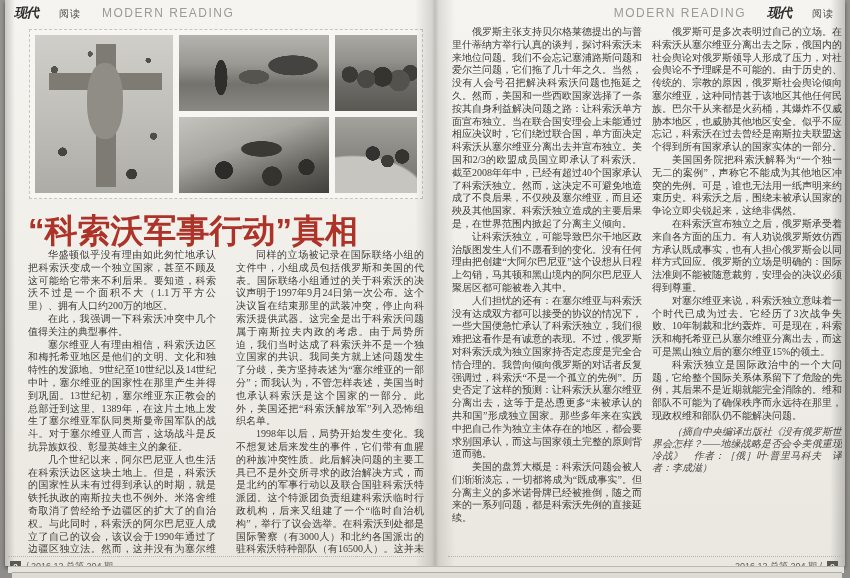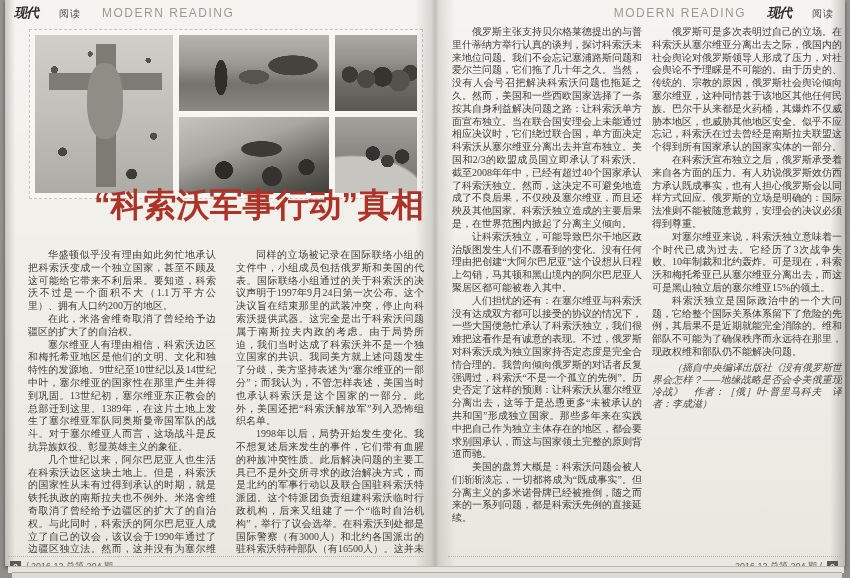--- a/index.html
+++ b/index.html
@@ -146,6 +146,7 @@
     </div>
   <div class="col c-r2">
       <p class="para">俄罗斯可是多次表明过自己的立场。在科索沃从塞尔维亚分离出去之际，俄国内的社会舆论对俄罗斯领导人形成了压力，对社会舆论不予理睬是不可能的。由于历史的、传统的、宗教的原因，俄罗斯社会舆论倾向塞尔维亚，这种同情甚于该地区其他任何民族。巴尔干从来都是火药桶，其爆炸不仅威胁本地区，也威胁其他地区安全。似乎不应忘记，科索沃在过去曾经是南斯拉夫联盟这个得到所有国家承认的国家实体的一部分。</p>
+      <p class="para">美国国务院把科索沃解释为“一个独一无二的案例”，声称它不能成为其他地区冲突的先例。可是，谁也无法用一纸声明来约束历史。科索沃之后，围绕未被承认国家的争论立即尖锐起来，这绝非偶然。</p>
       <p class="para">在科索沃宣布独立之后，俄罗斯承受着来自各方面的压力。有人劝说俄罗斯效仿西方承认既成事实，也有人担心俄罗斯会以同样方式回应。俄罗斯的立场是明确的：国际法准则不能被随意裁剪，安理会的决议必须得到尊重。</p>
       <p class="para">对塞尔维亚来说，科索沃独立意味着一个时代已成为过去。它经历了3次战争失败、10年制裁和北约轰炸。可是现在，科索沃和梅托希亚已从塞尔维亚分离出去，而这可是黑山独立后的塞尔维亚15%的领土。</p>
       <p class="para">科索沃独立是国际政治中的一个大问题，它给整个国际关系体系留下了危险的先例，其后果不是近期就能完全消除的。维和部队不可能为了确保秩序而永远待在那里，现政权维和部队仍不能解决问题。</p>

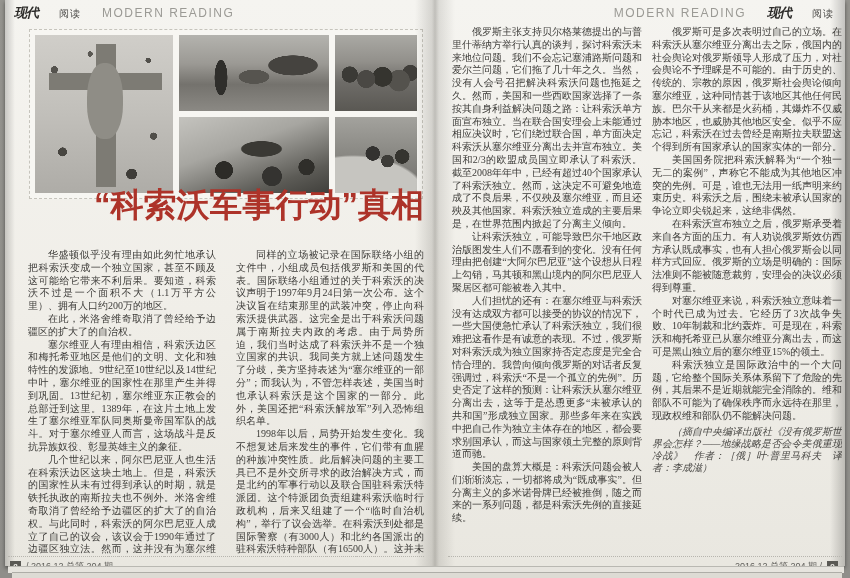--- a/index.html
+++ b/index.html
@@ -78,9 +78,9 @@
     linear-gradient(180deg,#a3a29d 0%,#8b8a85 45%,#716f6b 100%);}
 
   
-  .headline{position:absolute;left:28px;top:182px;width:396px;height:46px;
+  .headline{position:absolute;left:28px;top:208px;width:396px;height:46px;
     font-family:"Liberation Sans",sans-serif;font-weight:900;font-size:33px;line-height:46px;
-    text-align:right;color:#ad3329;letter-spacing:0px;white-space:nowrap;}
+    text-align:left;color:#ad3329;letter-spacing:0px;white-space:nowrap;}
 
   
   .col{position:absolute;overflow:hidden;font-size:10px;line-height:12.8px;color:#3c3b38;

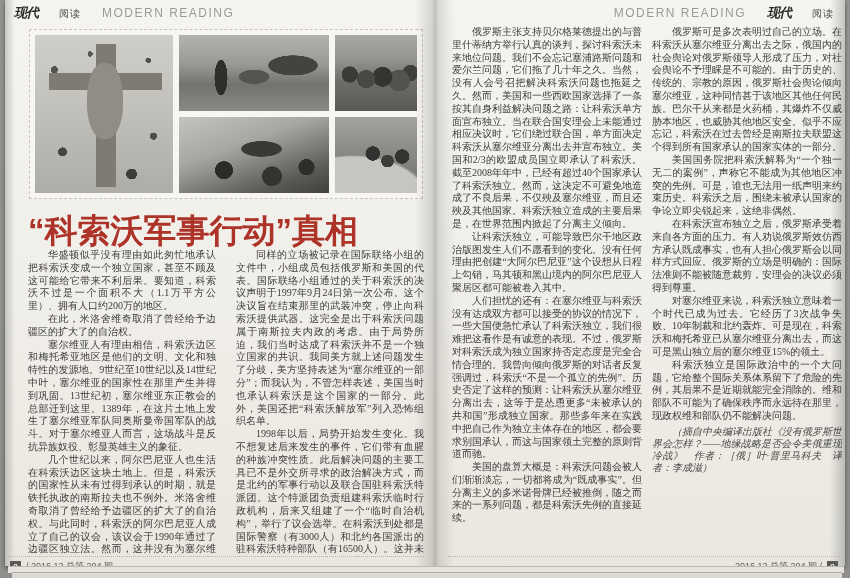--- a/index.html
+++ b/index.html
@@ -130,7 +130,7 @@
 
   <div class="col c-l1">
       <p class="para">华盛顿似乎没有理由如此匆忙地承认把科索沃变成一个独立国家，甚至不顾及这可能给它带来不利后果。要知道，科索沃不过是一个面积不大（1.1万平方公里）、拥有人口约200万的地区。</p>
-      <p class="para">在此，米洛舍维奇取消了曾经给予边疆区的扩大了的自治权。</p>
+      <p class="para">在此，我强调一下科索沃冲突中几个值得关注的典型事件。</p>
       <p class="para">塞尔维亚人有理由相信，科索沃边区和梅托希亚地区是他们的文明、文化和独特性的发源地。9世纪至10世纪以及14世纪中叶，塞尔维亚的国家性在那里产生并得到巩固。13世纪初，塞尔维亚东正教会的总部迁到这里。1389年，在这片土地上发生了塞尔维亚军队同奥斯曼帝国军队的战斗。对于塞尔维亚人而言，这场战斗是反抗异族奴役、彰显英雄主义的象征。</p>
       <p class="para">几个世纪以来，阿尔巴尼亚人也生活在科索沃边区这块土地上。但是，科索沃的国家性从未有过得到承认的时期，就是铁托执政的南斯拉夫也不例外。米洛舍维奇取消了曾经给予边疆区的扩大了的自治权。与此同时，科索沃的阿尔巴尼亚人成立了自己的议会，该议会于1990年通过了边疆区独立法。然而，这并没有为塞尔维亚当局所承认，被选出的“总统”也未能与米洛舍维奇达成妥协。</p>
     </div>

